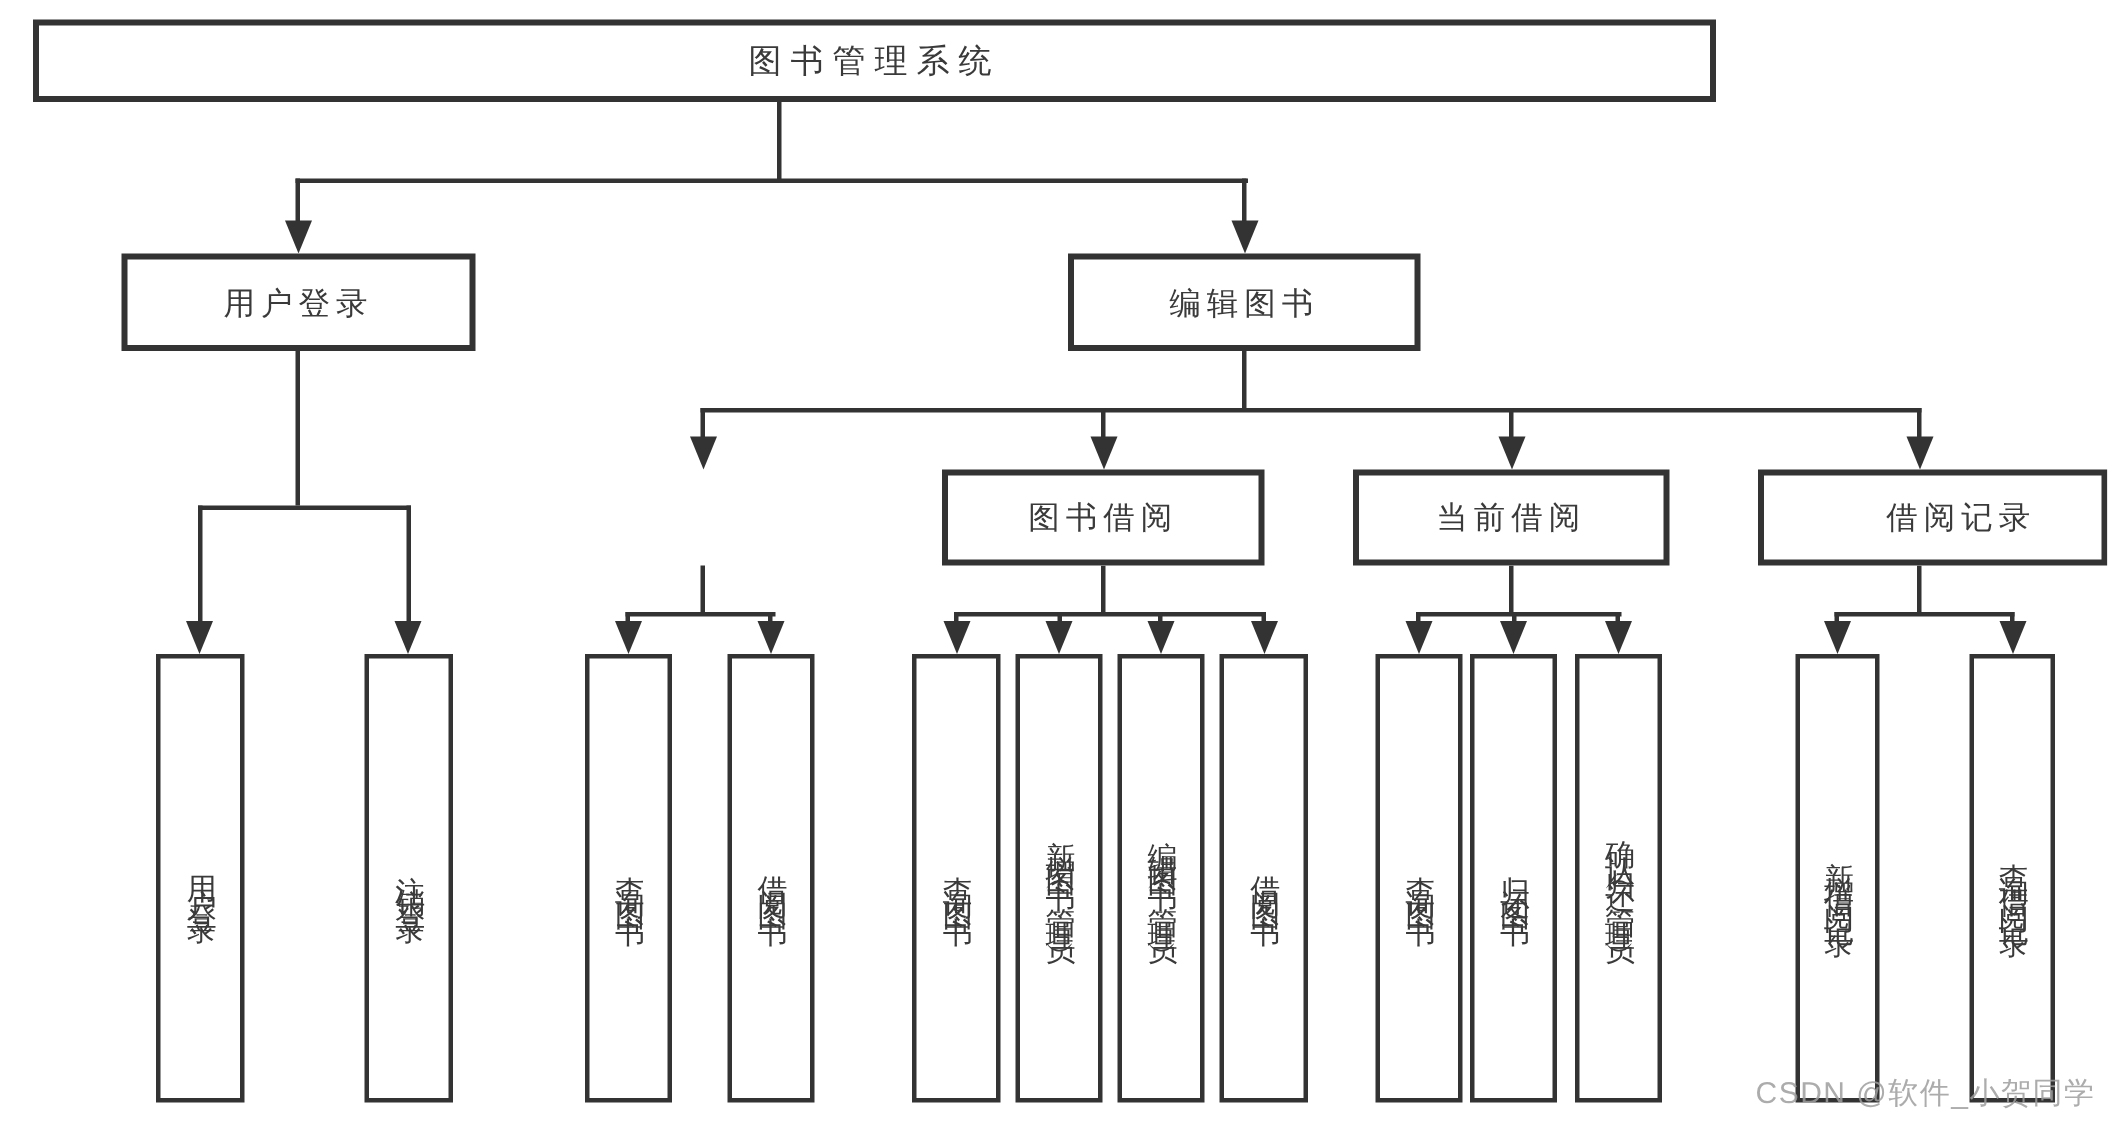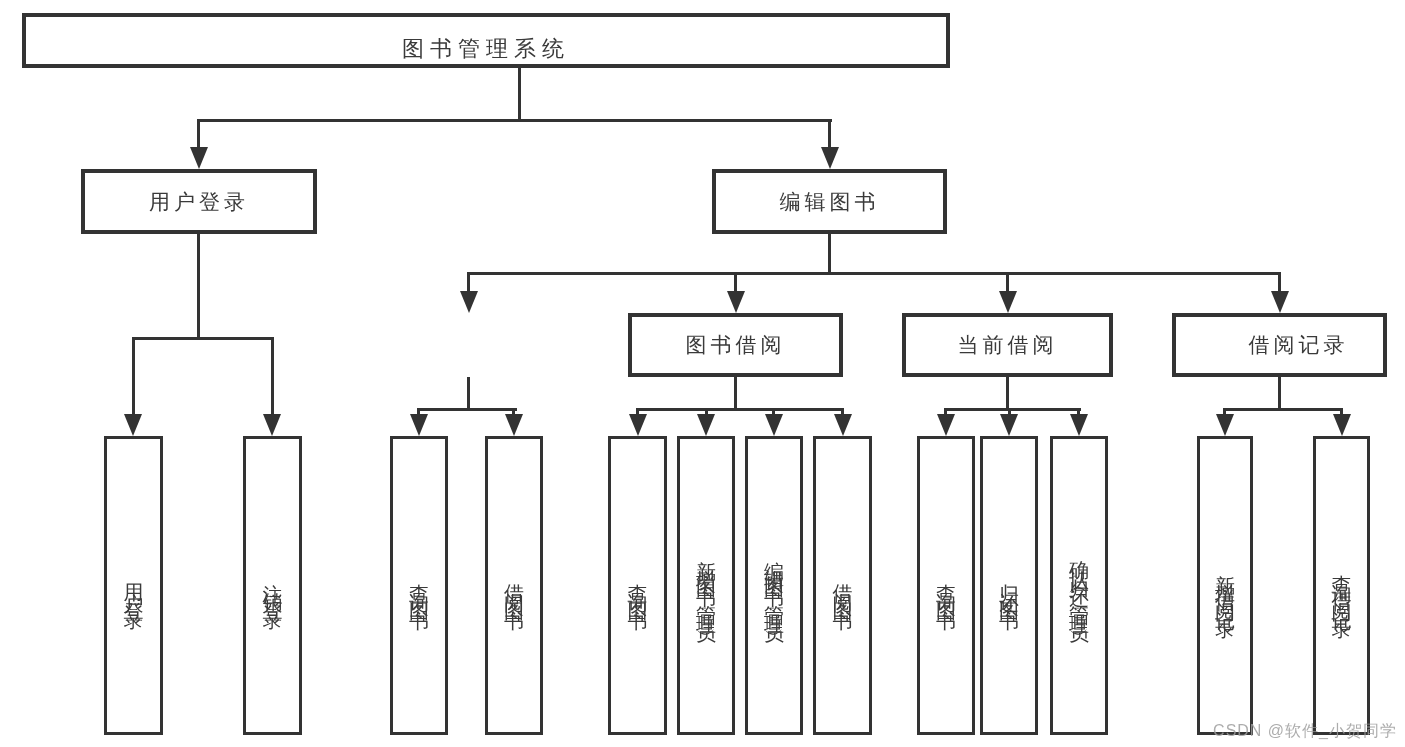--- a/index.html
+++ b/index.html
@@ -74,7 +74,7 @@
 
 <div class="canvas">
 
-  <div class="box root" style="left:22px; top:13px; width:928px; height:55px;align-items:flex-end;">
+  <div class="box root" style="left:22px; top:13px; width:1122px; height:55px;">
     <span>图书管理系统</span>
   </div>
 

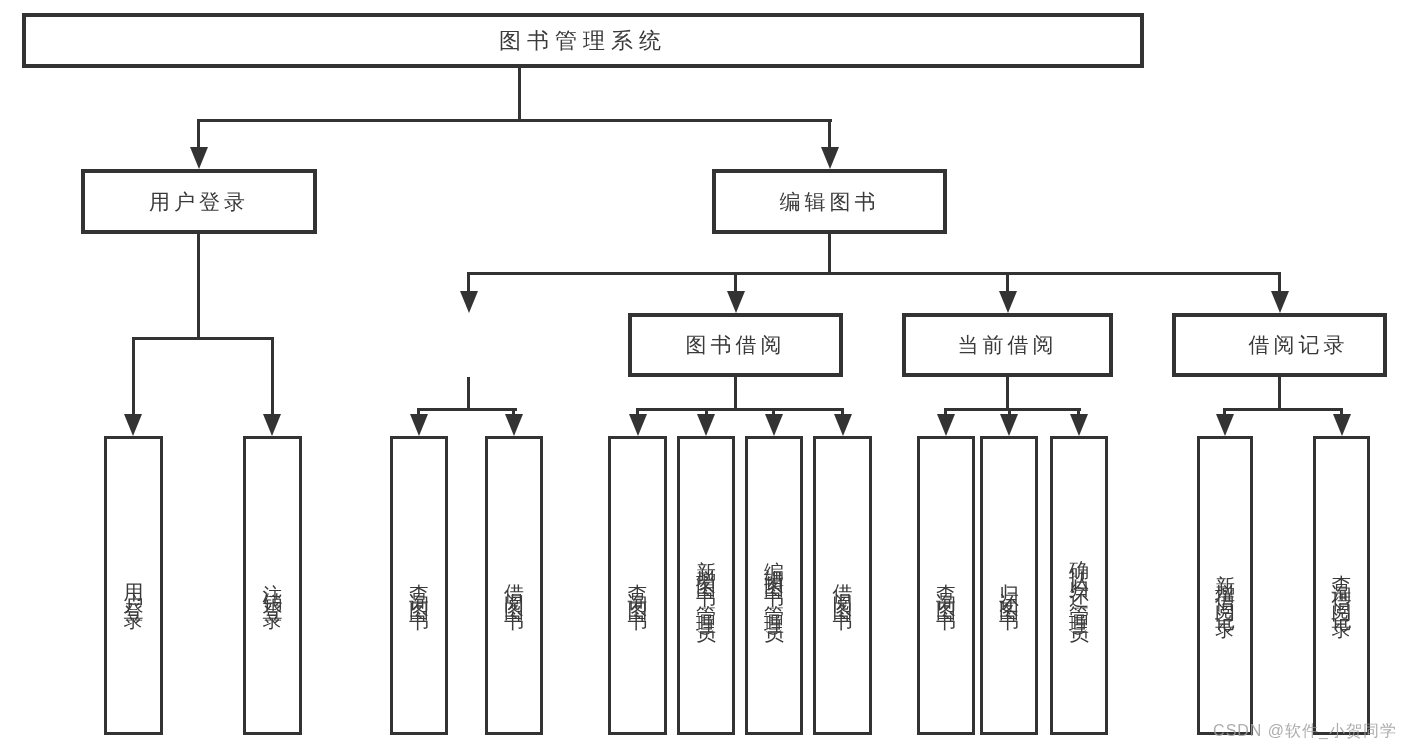--- a/index.html
+++ b/index.html
@@ -122,7 +122,7 @@
   <div class="box" style="left:902px; top:313px; width:211px; height:64px;">
     <span>当前借阅</span>
   </div>
-  <div class="box" style="left:1172px; top:313px; width:215px; height:64px;padding-left:38px;">
+  <div class="box" style="left:1172px; top:313px; width:233px; height:64px;padding-left:38px;">
     <span>借阅记录</span>
   </div>
 

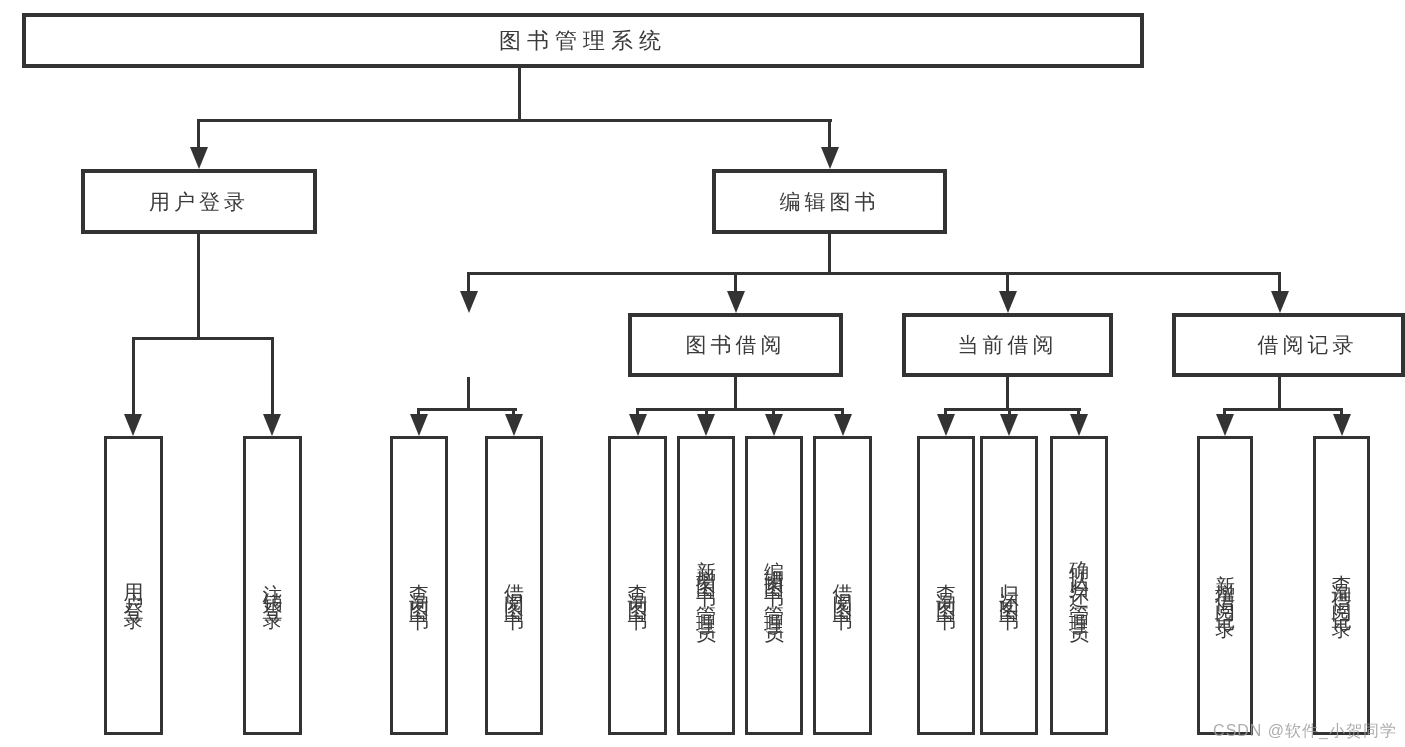--- a/index.html
+++ b/index.html
@@ -62,7 +62,7 @@
     position: absolute;
     right: 8px;
     bottom: 5px;
-    font-size: 16px;
+    font-size: 20px;
     color: rgba(158, 158, 158, 0.85);
     letter-spacing: 1px;
     z-index: 5;

